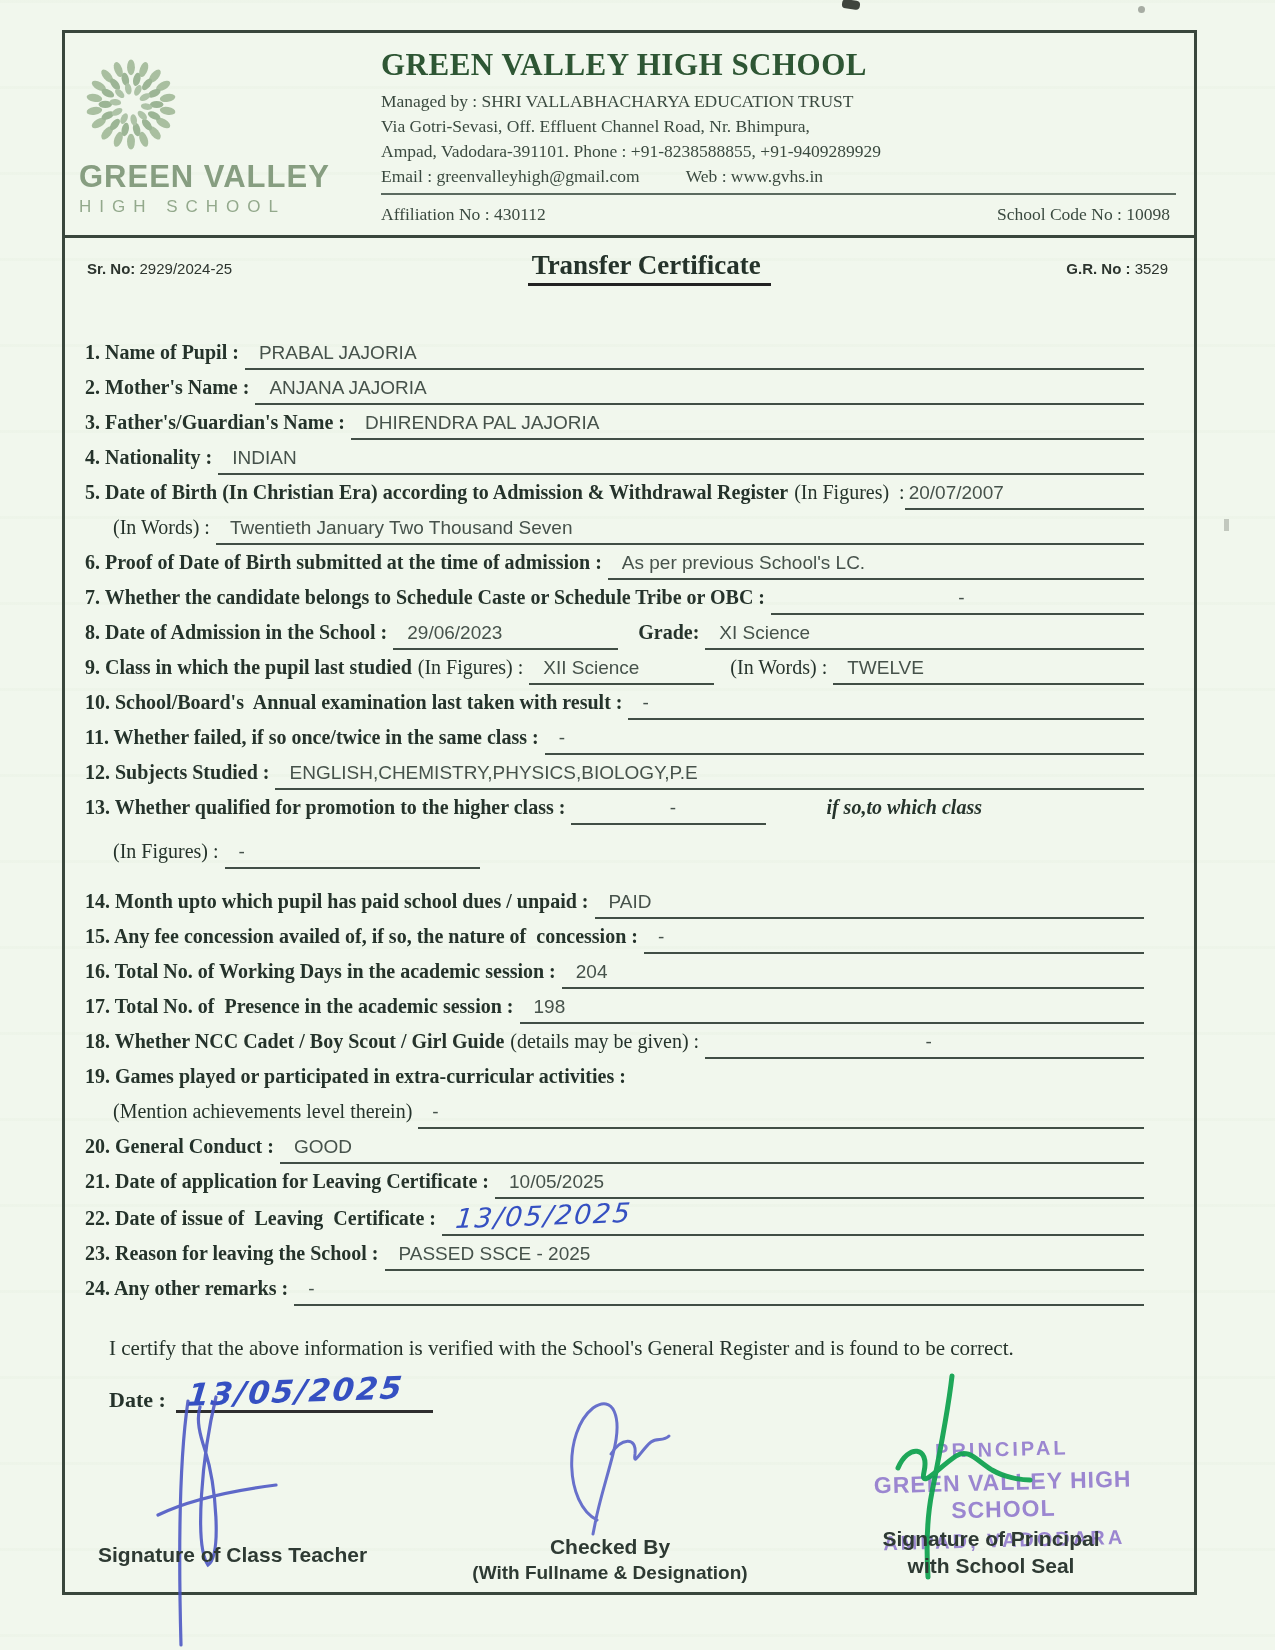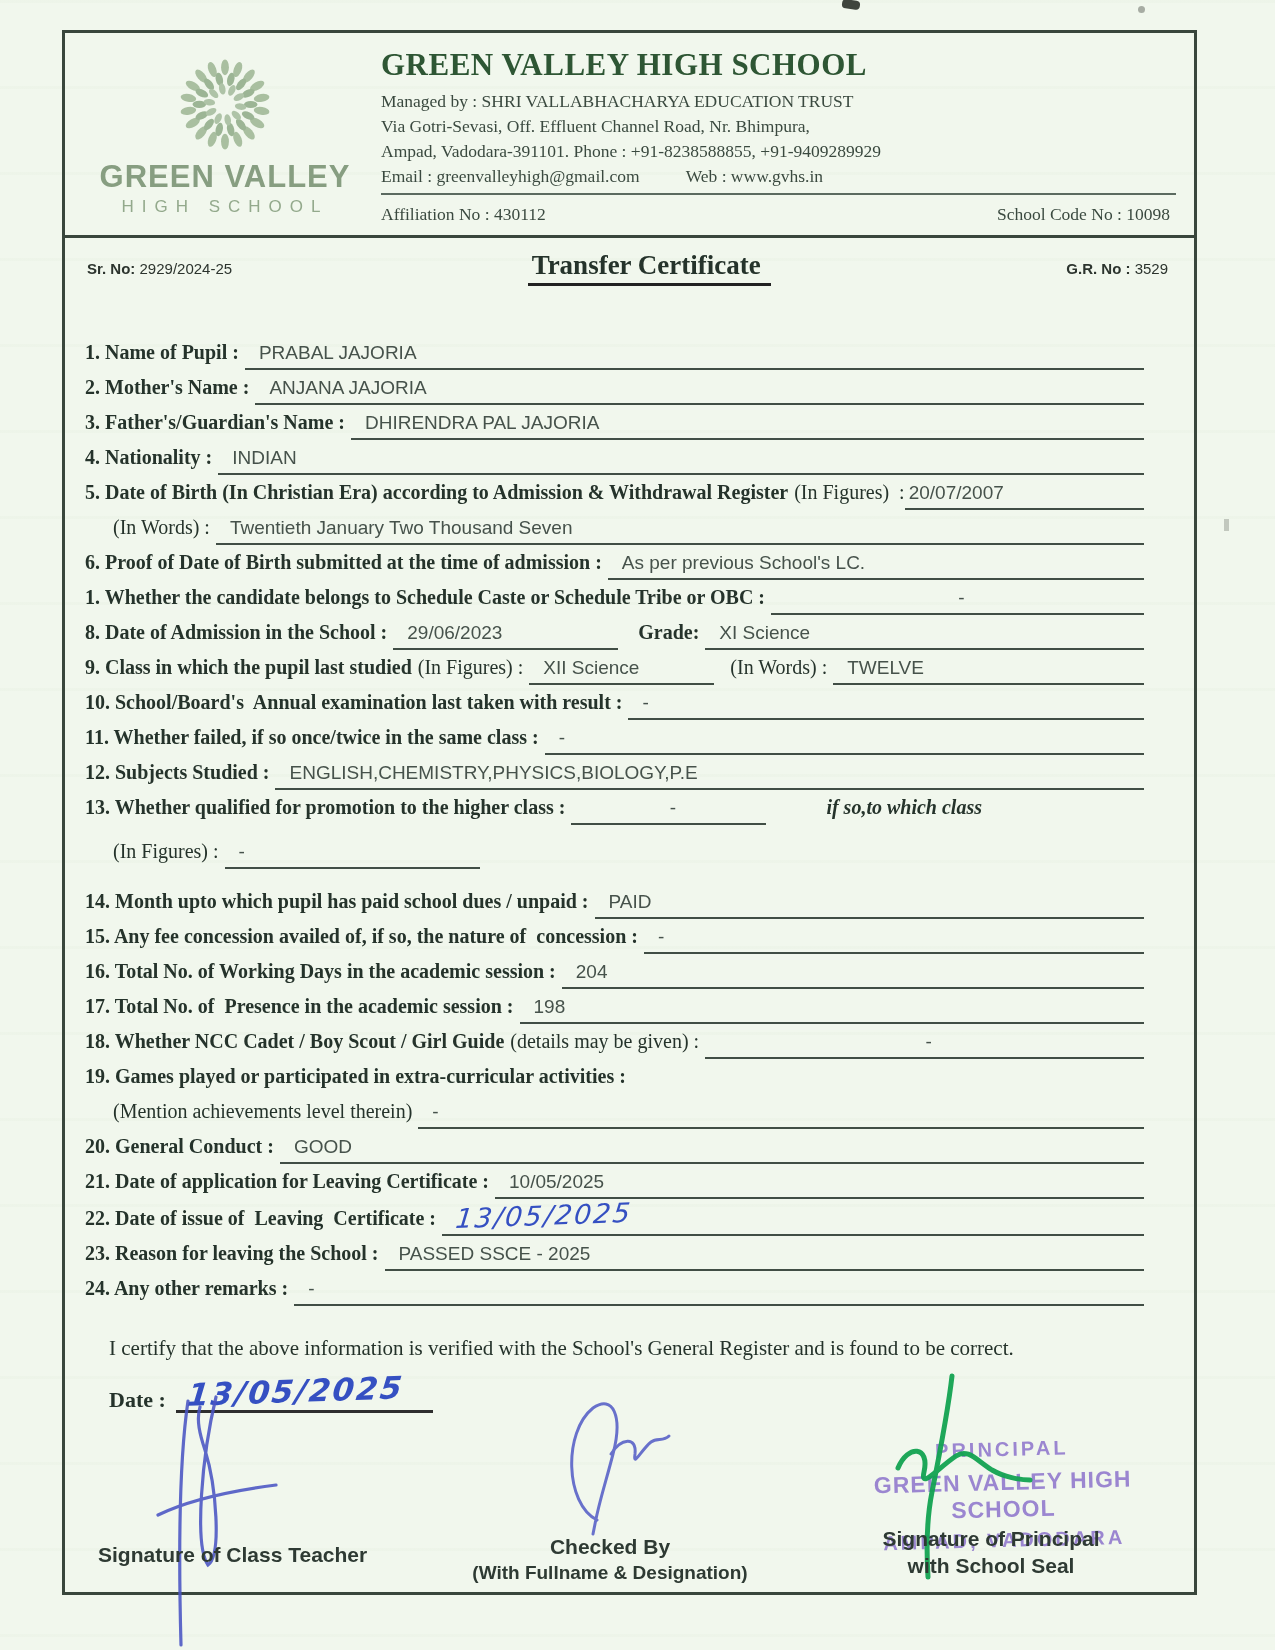--- a/index.html
+++ b/index.html
@@ -16,7 +16,7 @@
   }
   
   .header{display:flex;padding:10px 18px 6px 14px;}
-  .logo{width:292px;text-align:center;padding-top:10px;flex:none;}
+  .logo{width:292px;padding-top:10px;flex:none;}
   .logo-name{font-family:"Liberation Sans",sans-serif;font-weight:bold;font-size:31px;color:#879e81;letter-spacing:1px;margin-top:2px;}
   .logo-sub{font-family:"Liberation Sans",sans-serif;font-size:17px;color:#93a98c;letter-spacing:8px;margin-top:2px;}
   .hinfo{flex:1;padding-left:10px;padding-top:4px;}

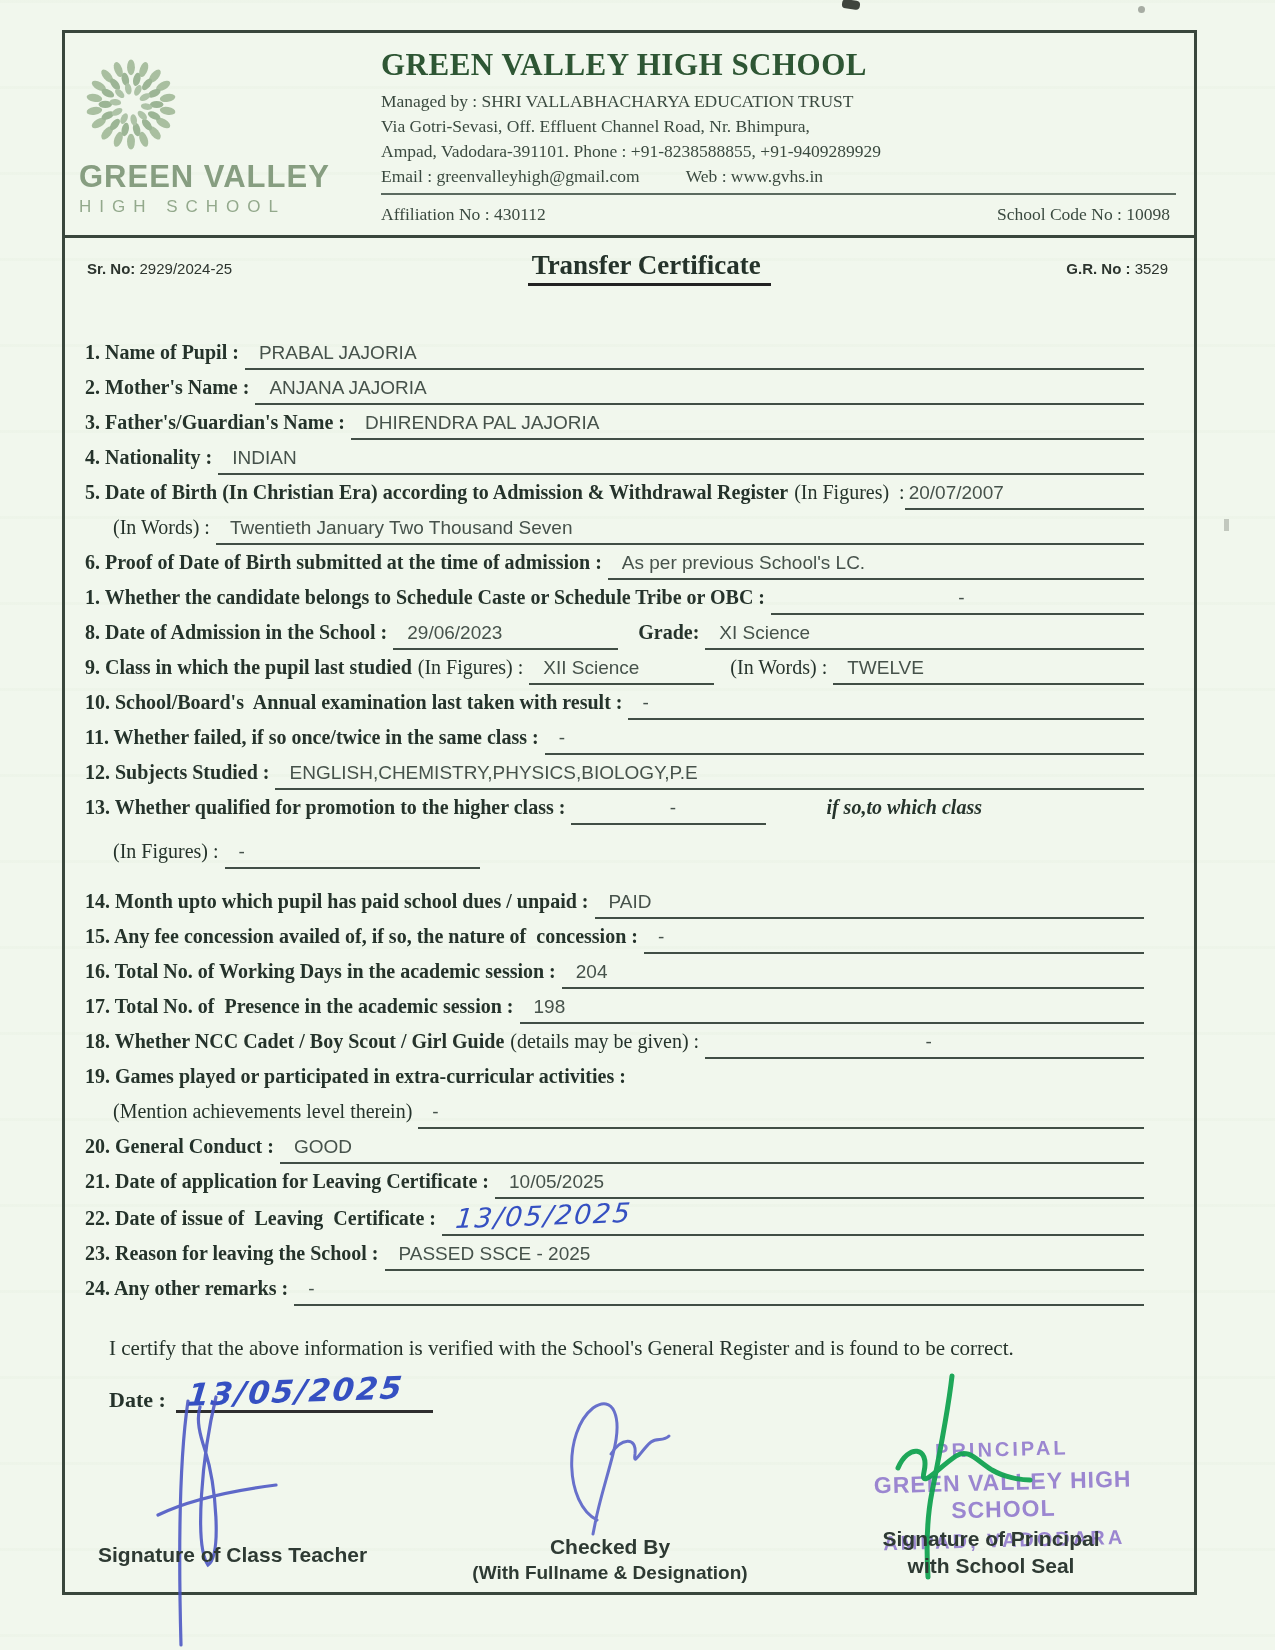--- a/index.html
+++ b/index.html
@@ -190,7 +190,7 @@
     </div>
 
     <div class="row">
-      <span class="lbl">1. Whether the candidate belongs to Schedule Caste or Schedule Tribe or OBC :</span>
+      <span class="lbl">7. Whether the candidate belongs to Schedule Caste or Schedule Tribe or OBC :</span>
       <span class="val fill" style="text-align:center;">-</span>
     </div>
 

